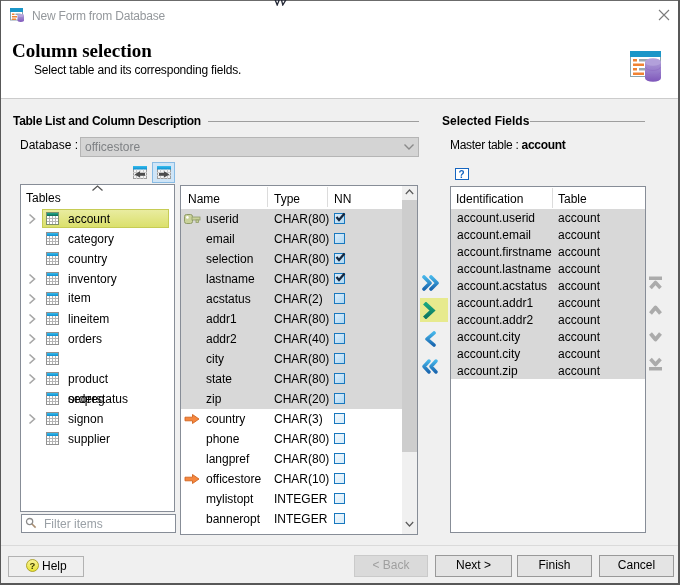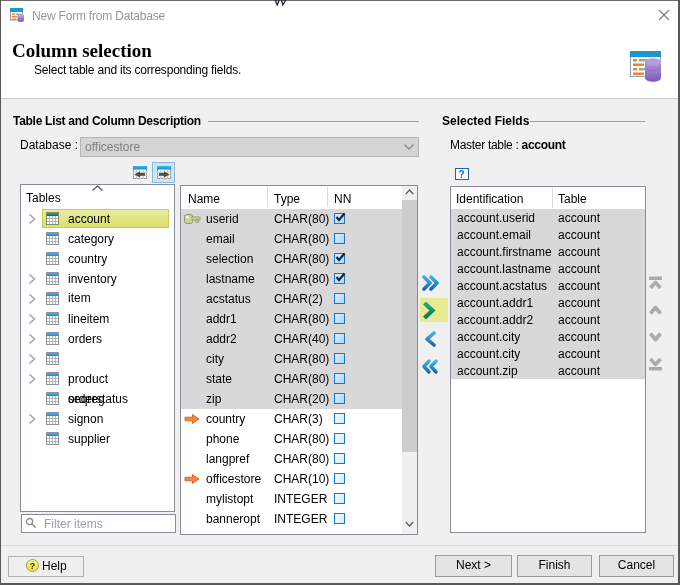--- a/index.html
+++ b/index.html
@@ -444,6 +444,7 @@
 <text x="6.5" y="9.8" font-size="9.5" font-weight="bold" font-family="Liberation Sans" fill="#3a3a00" text-anchor="middle">?</text>
     </svg>
 <div class="t" style="left:42px;top:559px;">Help</div>
+<div class="btn" style="left:354px;top:555px;width:72px;height:20px;background:#dadada;border-color:#cacaca;color:#9f9f9f;line-height:18px;">&lt; Back</div>
 <div class="btn" style="left:435px;top:555px;width:75px;height:20px;line-height:18px;">Next &gt;</div>
 <div class="btn" style="left:517px;top:555px;width:73px;height:20px;line-height:18px;">Finish</div>
 <div class="btn" style="left:599px;top:555px;width:73px;height:20px;line-height:18px;">Cancel</div>

